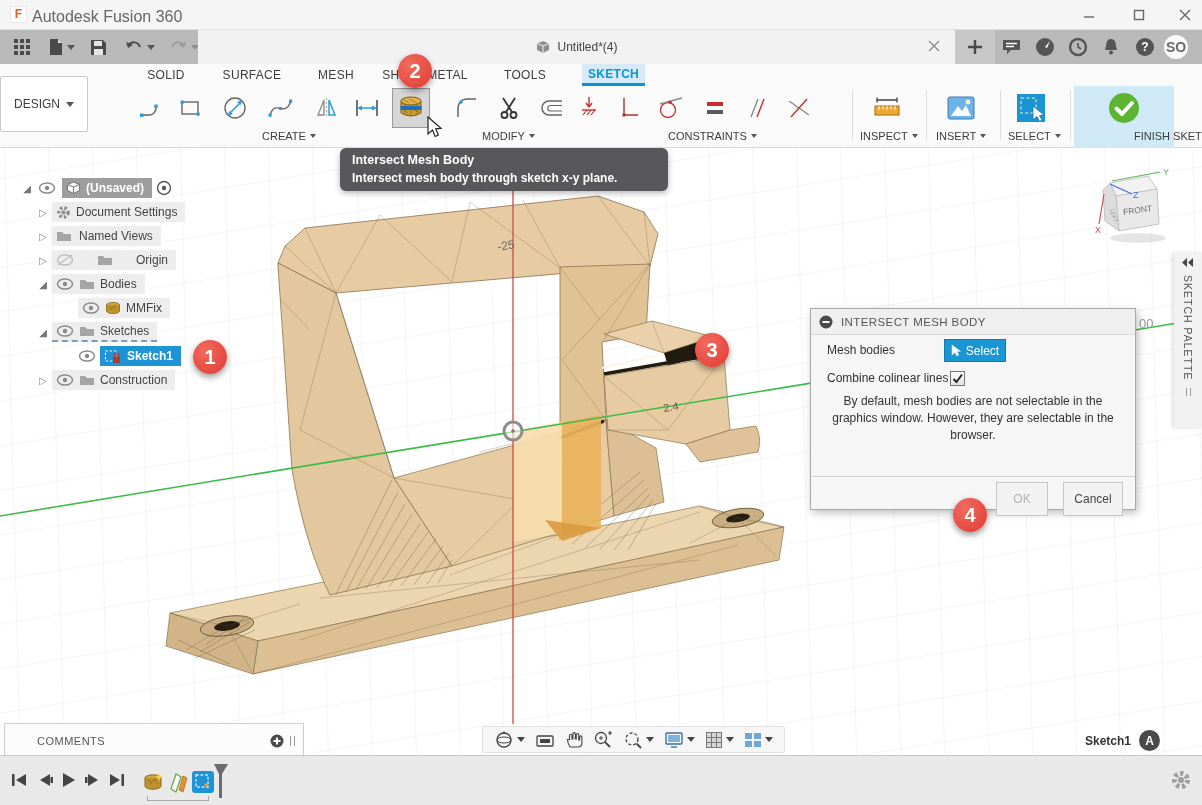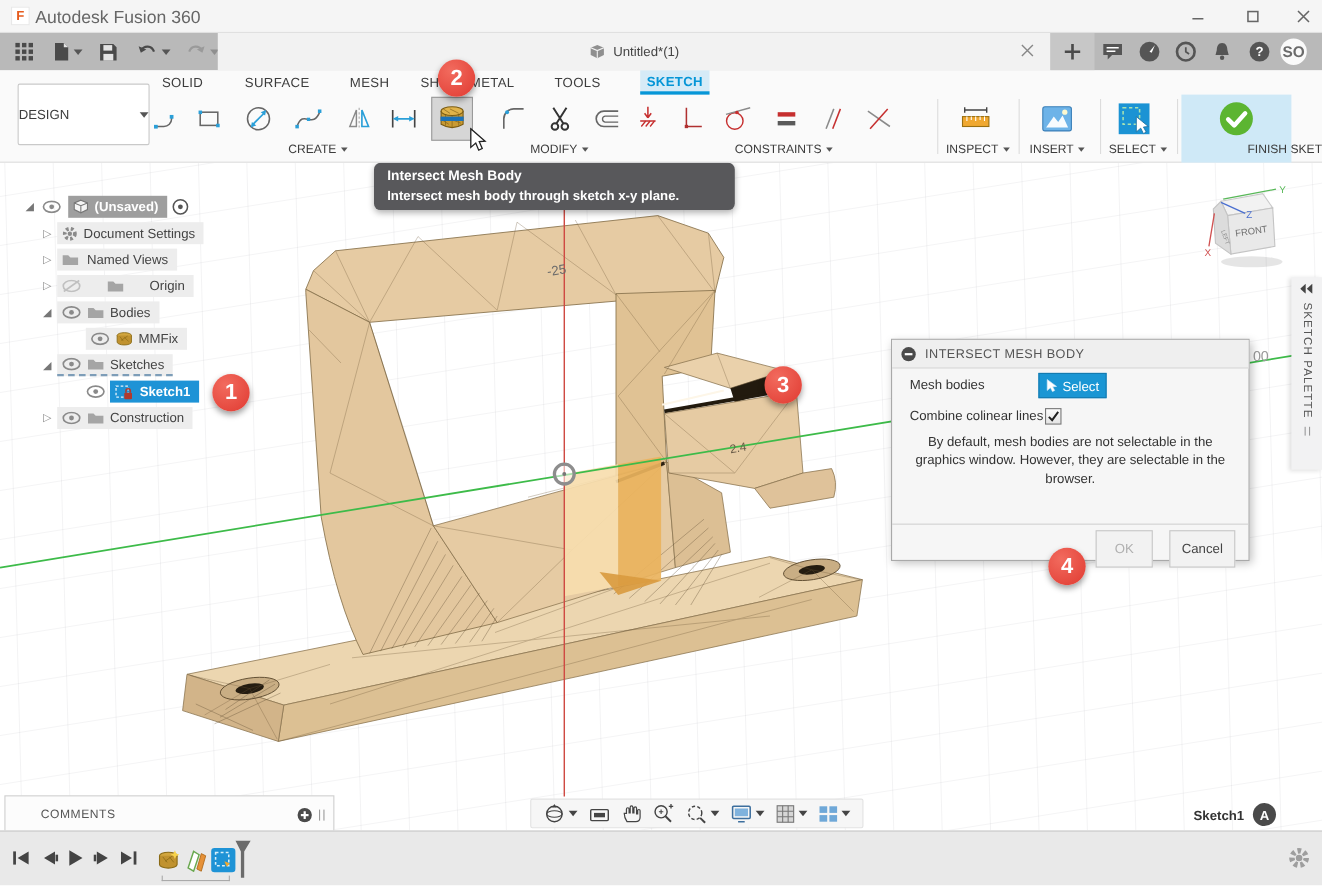--- a/index.html
+++ b/index.html
@@ -156,7 +156,7 @@
           <path d="M8 1 L14 3.5 V10 L8 13 L2 10 V3.5 Z" fill="#8f8f8f"></path>
           <path d="M2 3.5 L8 6 L14 3.5 M8 6 V13" stroke="#f2f2f2" fill="none"></path>
         </svg>
-      <span class="title">Untitled*(1)</span>
+      <span class="title">Untitled*(4)</span>
       <span class="tab-close"><svg width="14" height="14">
             <path d="M2 2 L12 12 M12 2 L2 12" stroke="#888" stroke-width="1.3"></path>
           </svg></span>

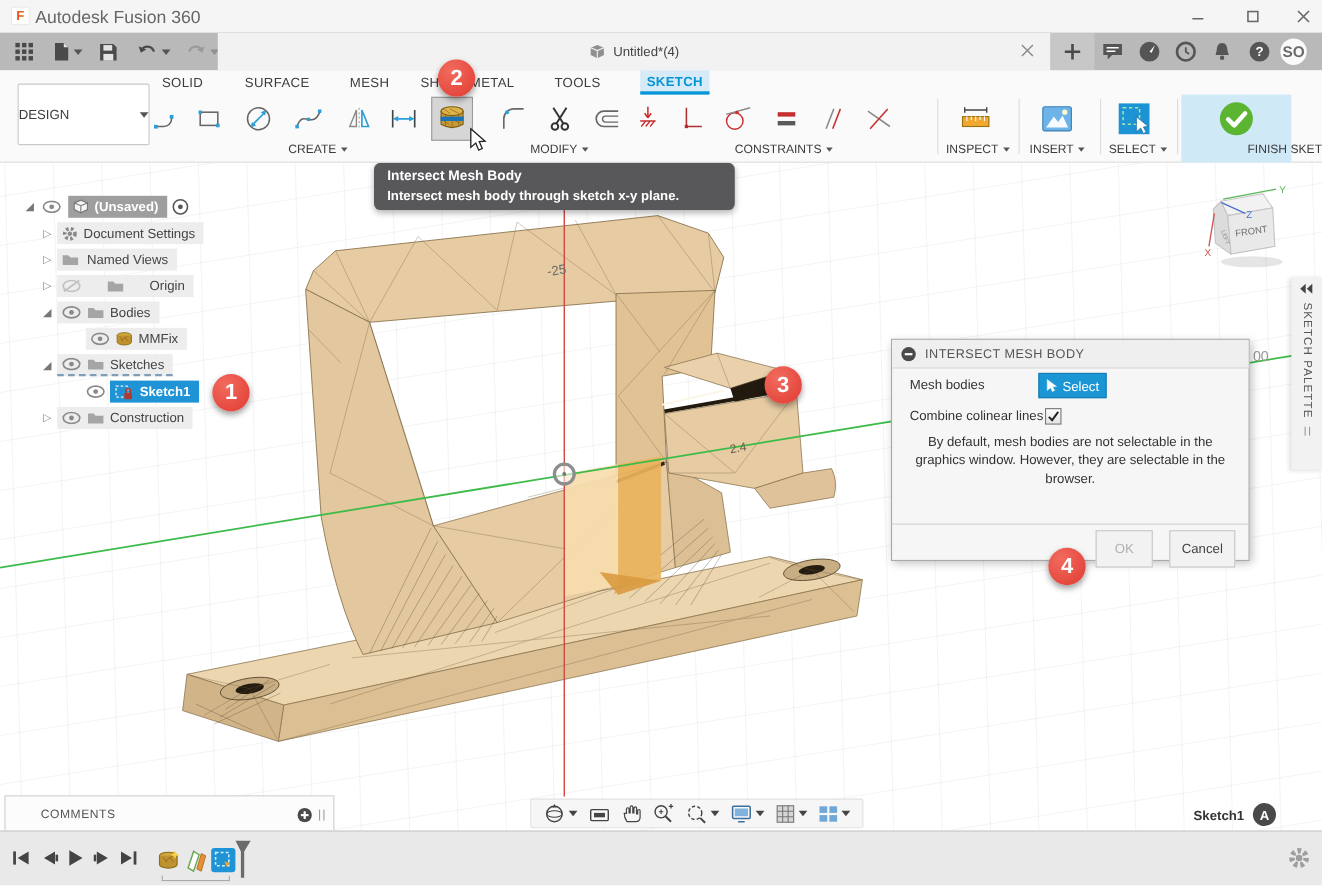--- a/index.html
+++ b/index.html
@@ -28,7 +28,7 @@
   #ribbon { position:absolute; left:0; top:64px; width:1202px; height:84px; background:#fafafa; border-bottom:1px solid #d8d8d8; }
   .rtab { position:absolute; top:0; height:22px; font-size:12px; color:#3c3c3c; display:flex; align-items:center; justify-content:center; letter-spacing:.3px; }
   .rtab.active { background:#d6ebf7; color:#0696d7; border-bottom:3px solid #0696d7; font-weight:bold; }
-  #design-box { position:absolute; left:16px; top:12px; width:120px; height:56px; background:#fff; border:1px solid #c9c9c9; border-radius:2px; display:flex; align-items:center; justify-content:space-between; font-size:12px; color:#3c3c3c; }
+  #design-box { position:absolute; left:0; top:12px; width:88px; height:56px; background:#fff; border:1px solid #c9c9c9; border-radius:2px; display:flex; align-items:center; justify-content:center; font-size:12px; color:#3c3c3c; }
   .tile { position:absolute; top:24px; width:38px; height:40px; display:flex; align-items:center; justify-content:center; }
   .tile.pressed { background:#d6d6d6; border:1px solid #9a9a9a; }
   .grp-label { position:absolute; top:66px; font-size:11px; color:#3c3c3c; white-space:nowrap; display:flex; align-items:center; }

